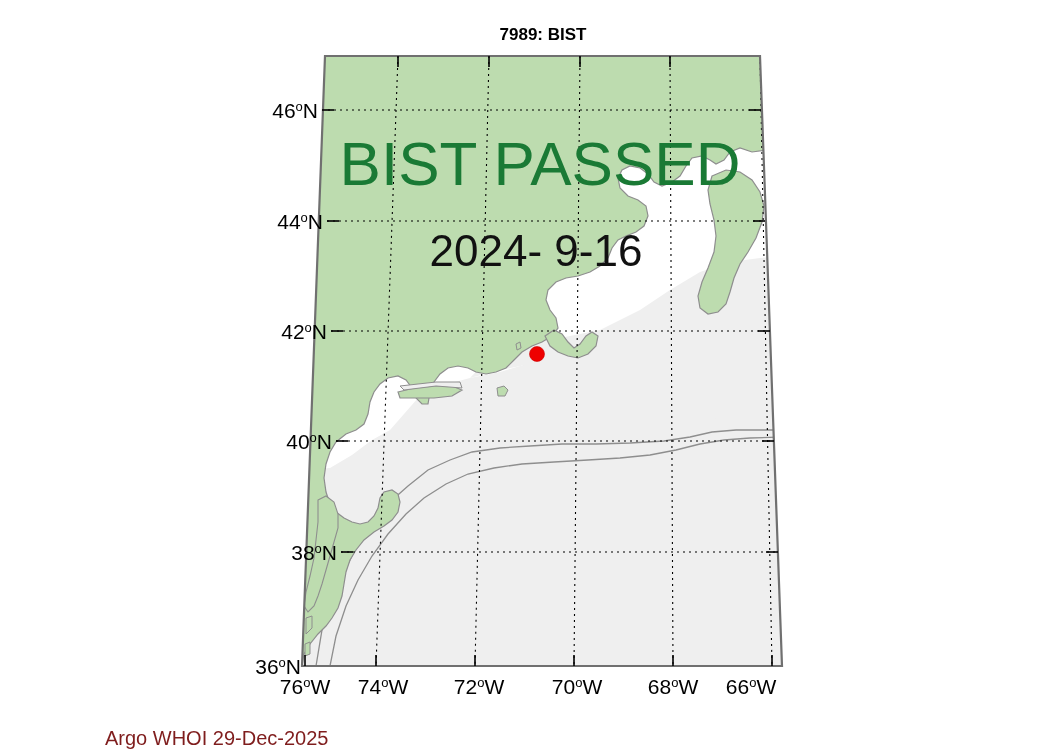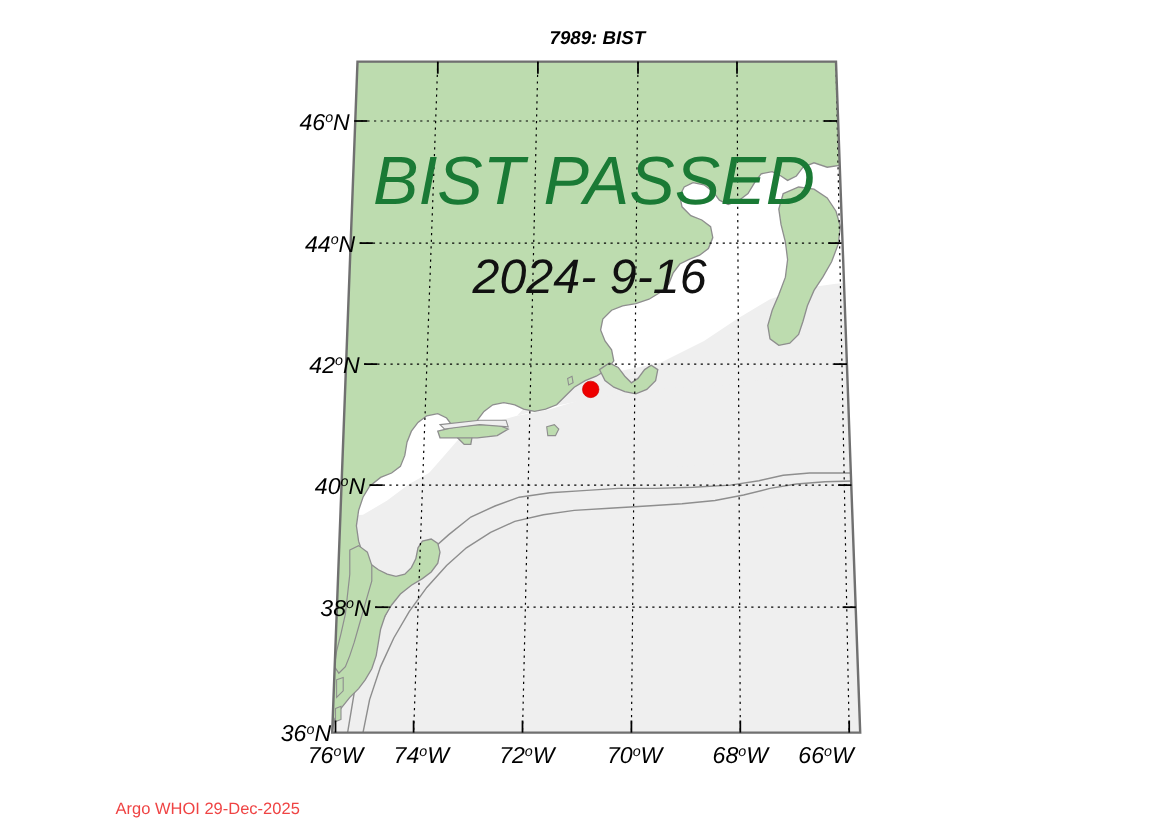--- a/index.html
+++ b/index.html
@@ -10,7 +10,7 @@
     overflow:hidden;
     position:relative;
   }
-  #fig{position:absolute;inset:0;font-style:italic;}
+  #fig{position:absolute;inset:0;}
   svg{display:block;}
   .ttl{
     font-family:"Liberation Sans", sans-serif;

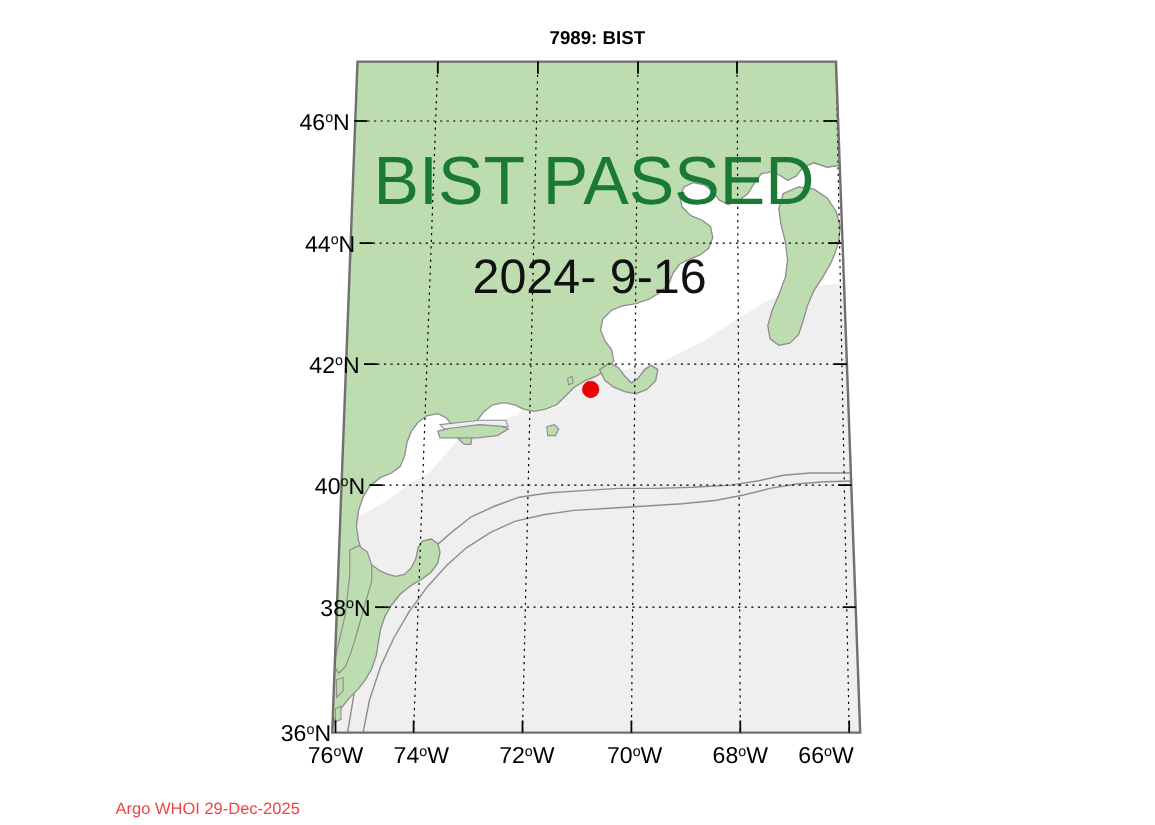--- a/index.html
+++ b/index.html
@@ -33,7 +33,7 @@
   .footer{
     position:absolute;left:105px;top:727px;
     font-family:"Liberation Sans", sans-serif;
-    font-size:15px;color:#ef4444;white-space:nowrap;
+    font-size:20px;color:#7f1d1d;white-space:nowrap;
   }
 </style>
 </head>

